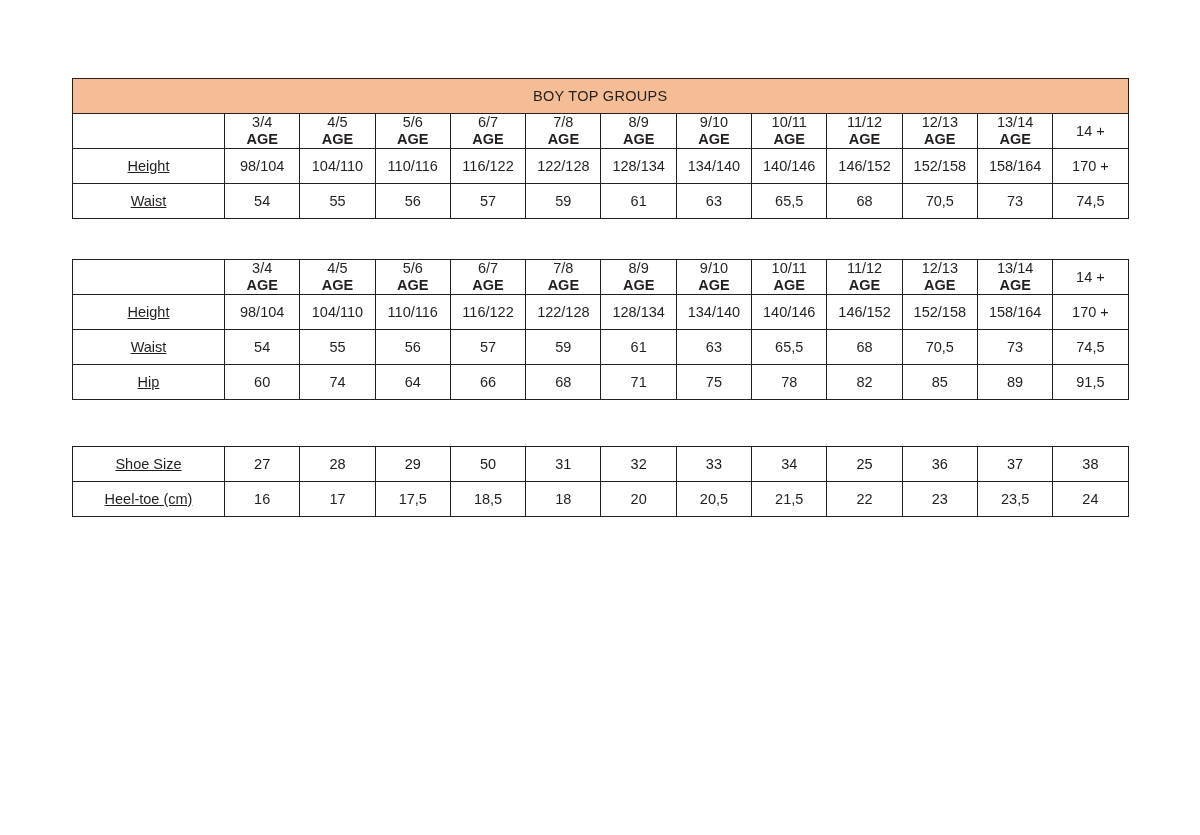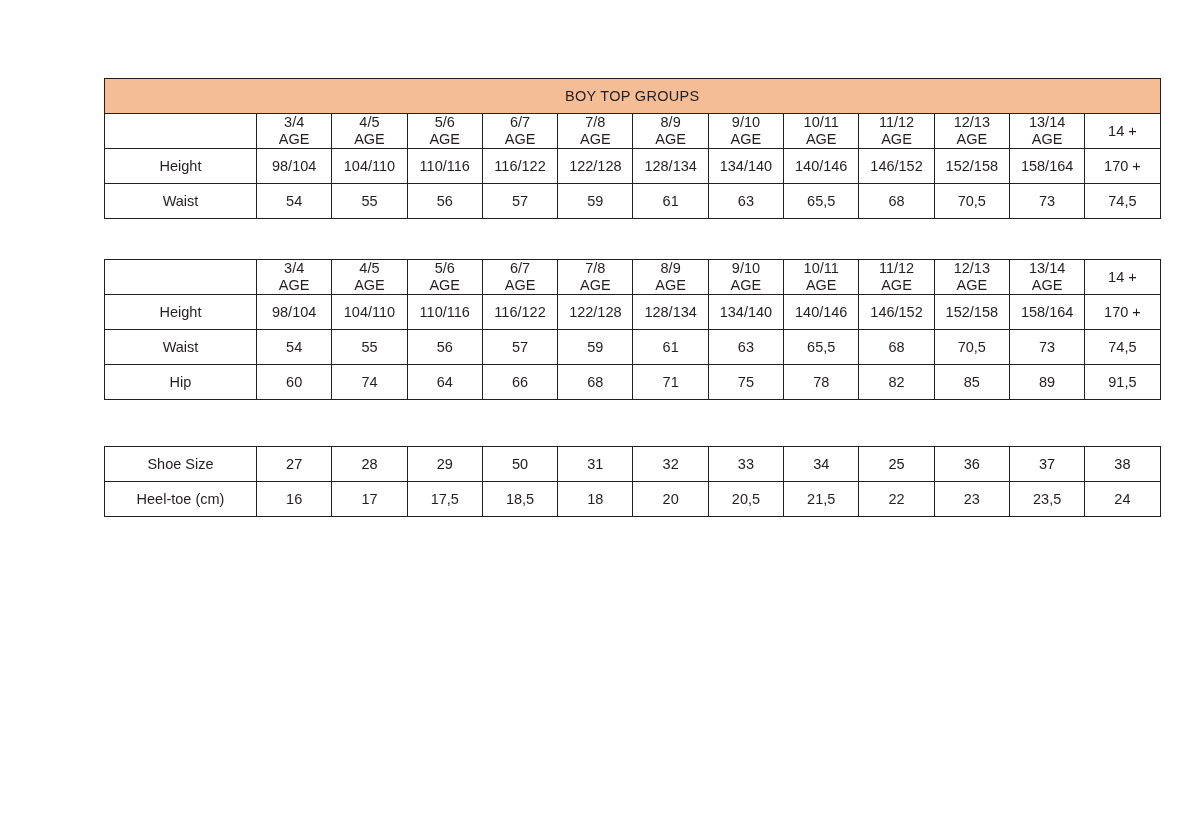--- a/index.html
+++ b/index.html
@@ -16,7 +16,7 @@
     overflow: hidden;
   }
   .page {
-    padding: 78px 72px 0 104px;
+    padding: 78px 72px 0 72px;
     box-sizing: border-box;
   }
   table.size-table {

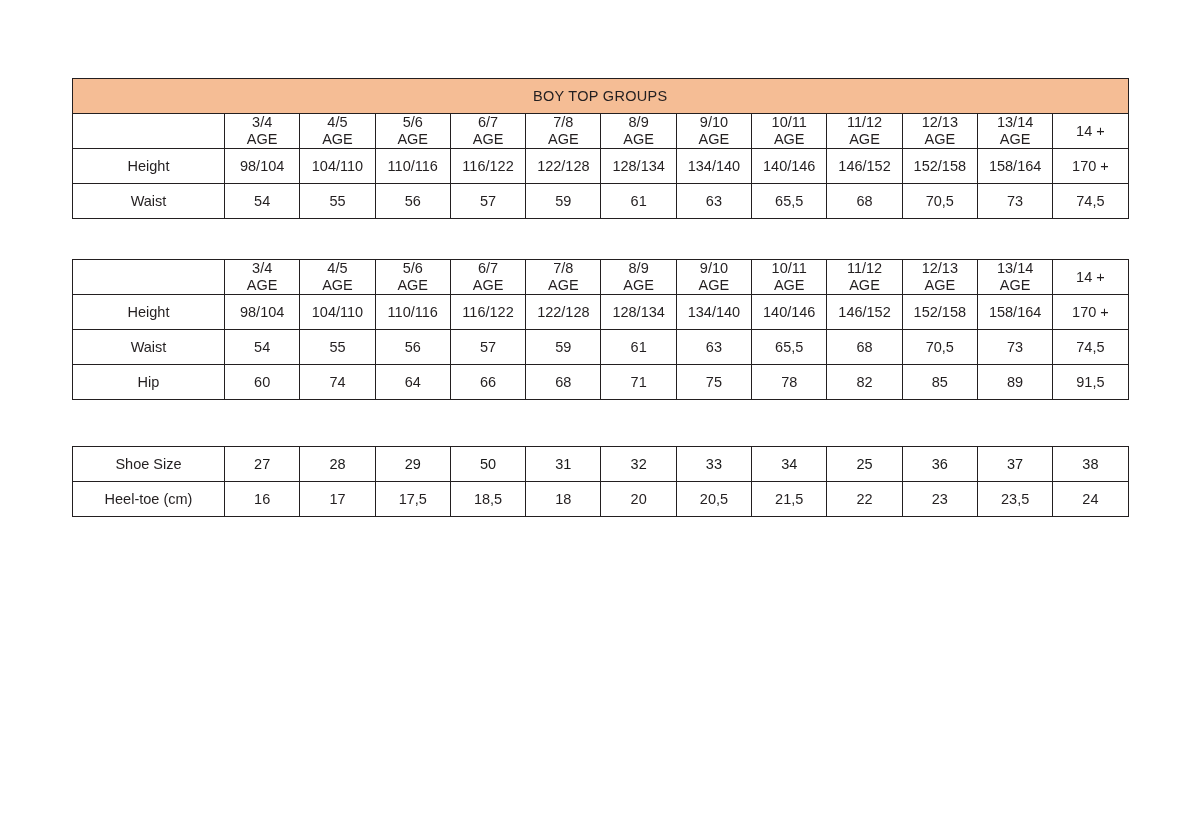--- a/index.html
+++ b/index.html
@@ -52,7 +52,7 @@
   }
   .head-cell .age-line {
     display: block;
-    font-weight: normal;
+    font-weight: bold;
   }
   .row-label {
     text-align: left;

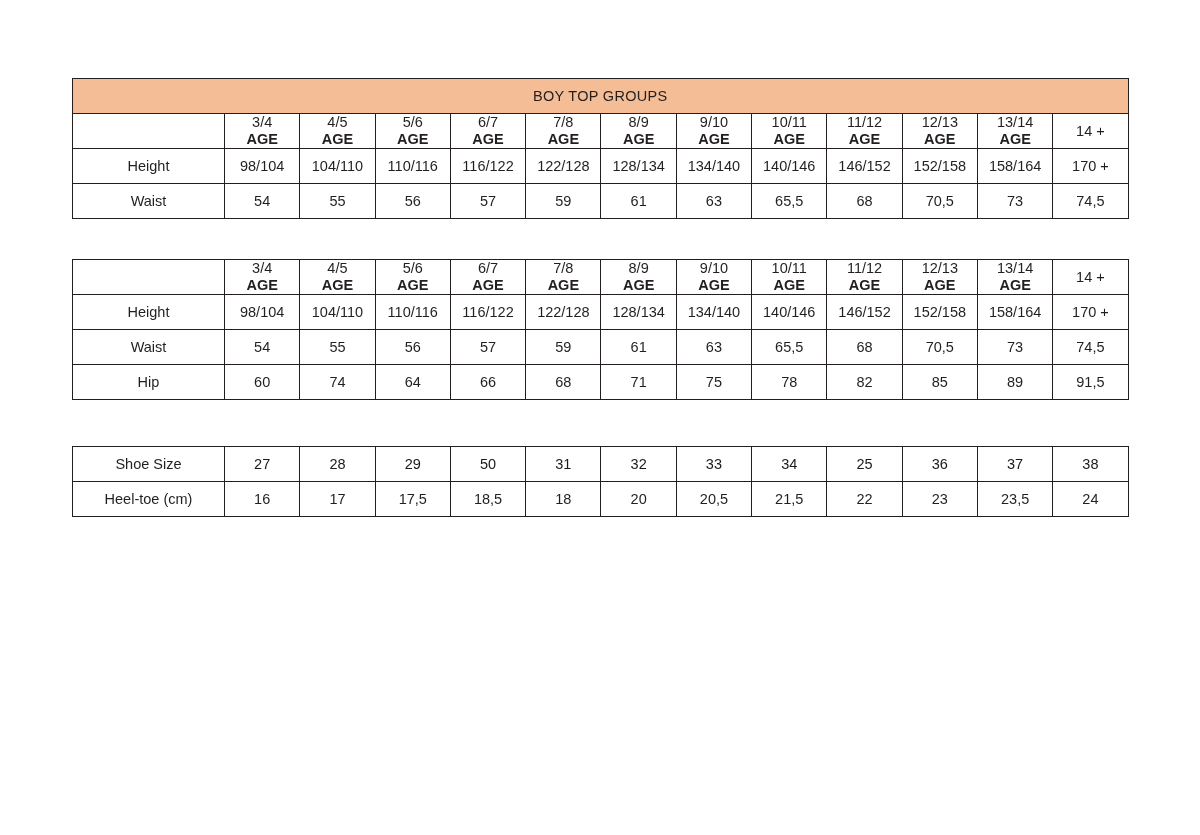--- a/index.html
+++ b/index.html
@@ -60,6 +60,7 @@
     font-weight: bold;
     font-size: 14.5px;
     color: #231f20;
+    text-decoration: underline;
   }
   .blank-cell {
     background: #ffffff;

